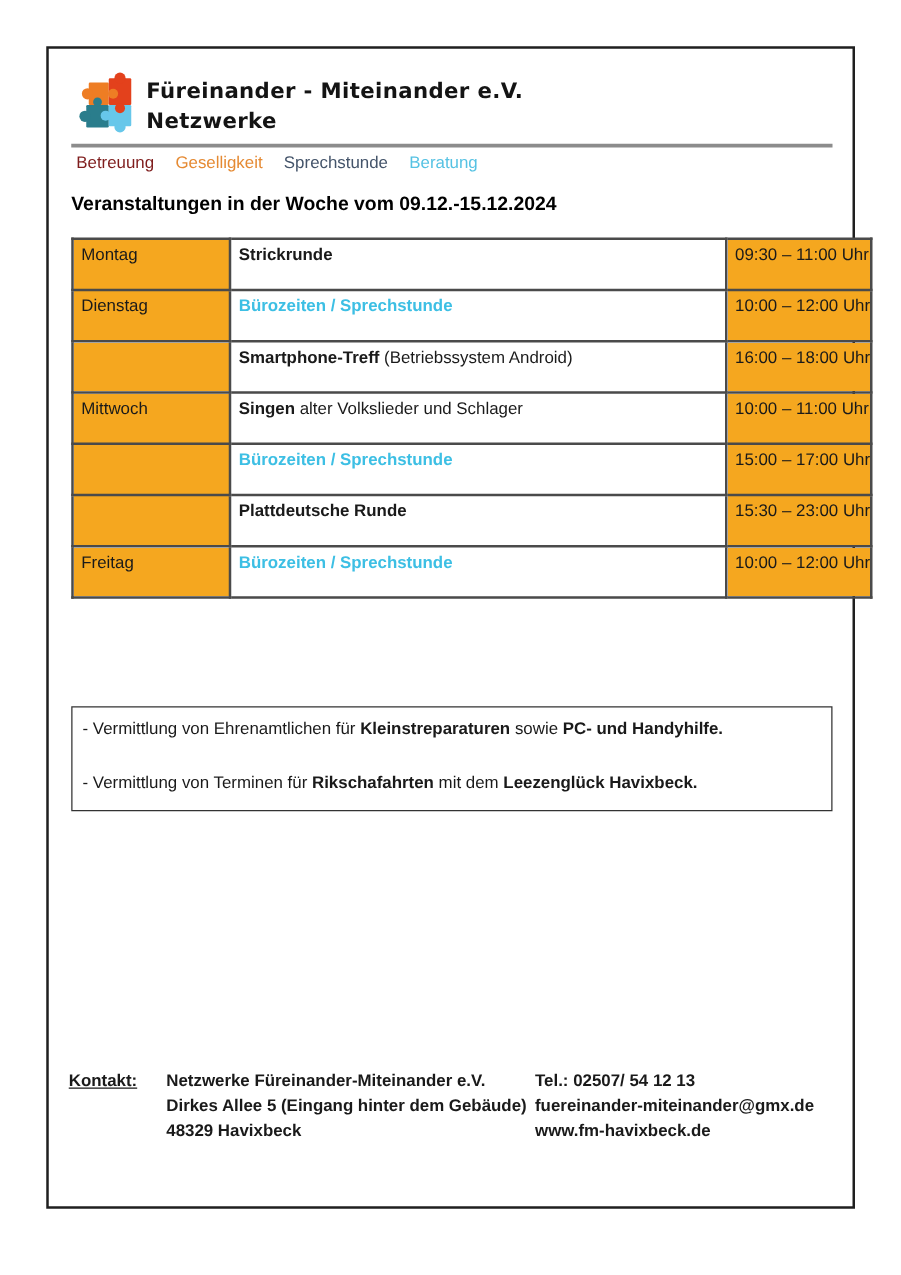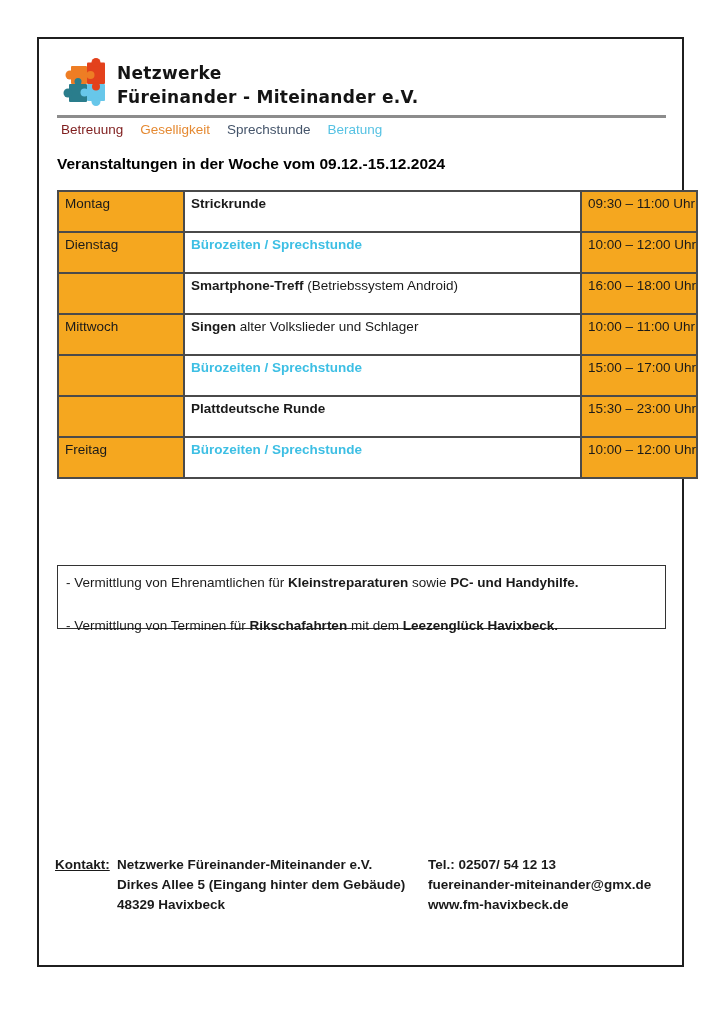--- a/index.html
+++ b/index.html
@@ -97,8 +97,8 @@
 </svg>
 
 <div class="brand">
+  <div>Füreinander - Miteinander e.V.</div>
   <div>Netzwerke</div>
-  <div>Füreinander - Miteinander e.V.</div>
 </div>
 
 <div class="header-rule"></div>

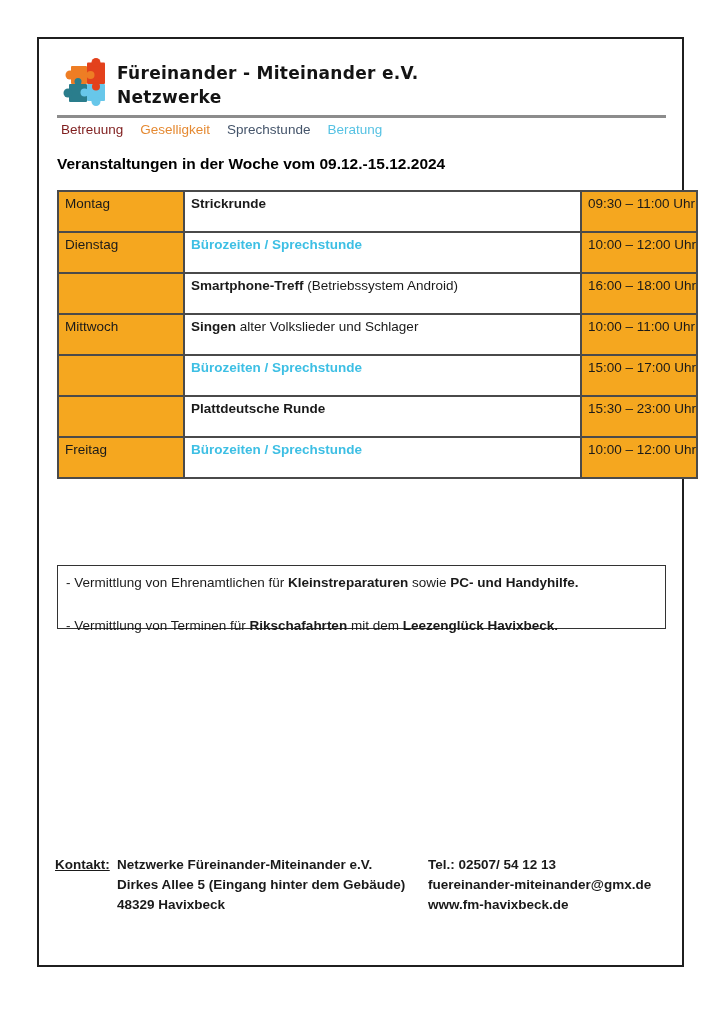--- a/index.html
+++ b/index.html
@@ -59,7 +59,7 @@
   
   .info-box {
     position: absolute; left: 57px; top: 565px;
-    width: 609px; height: 64px;
+    width: 609px; height: 84px;
     border: 1.5px solid #333;
     padding: 7px 8px;
     font-size: 13.5px; line-height: 19px;

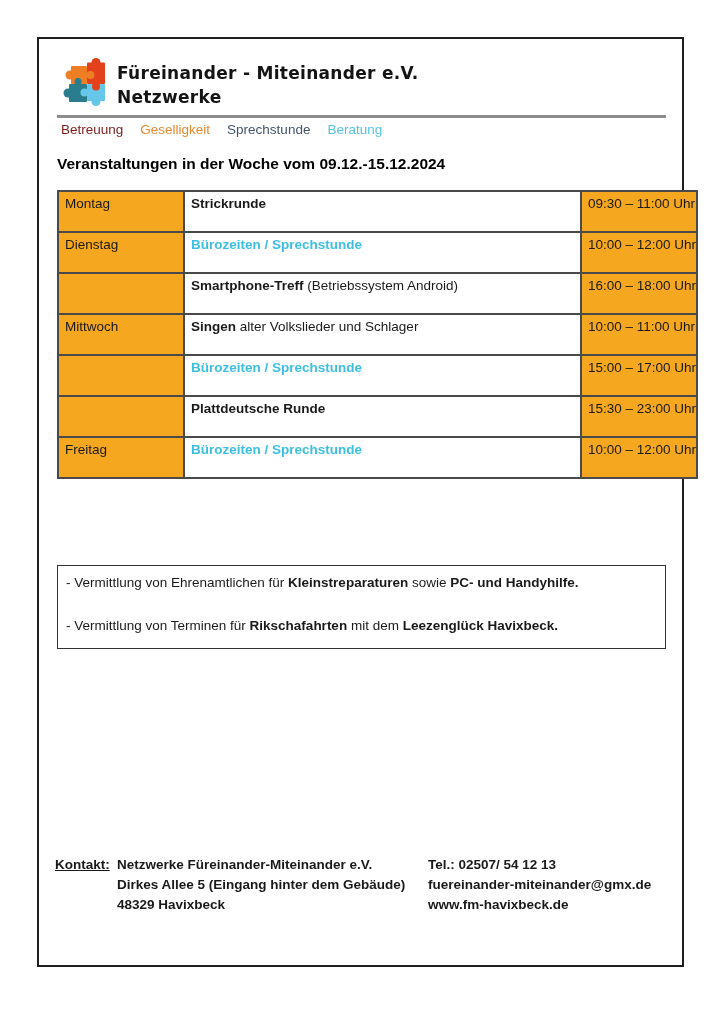--- a/index.html
+++ b/index.html
@@ -71,7 +71,7 @@
     width: 610px; font-size: 13.5px; font-weight: bold; line-height: 20px;
   }
   .contact-label { text-decoration: underline; position: absolute; left: 0; top: 0; }
-  .contact-address { position: absolute; left: 62px; top: 0; }
+  .contact-address { position: absolute; left: 78px; top: 0; }
   .contact-comm { position: absolute; left: 373px; top: 0; }
 </style>
 </head>

